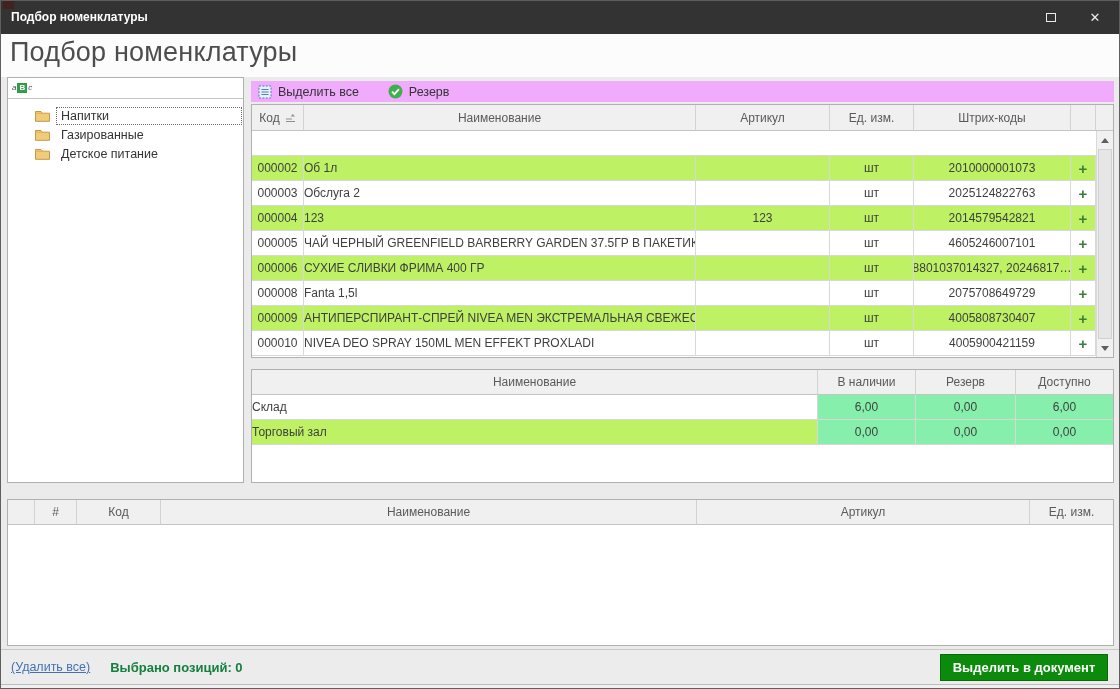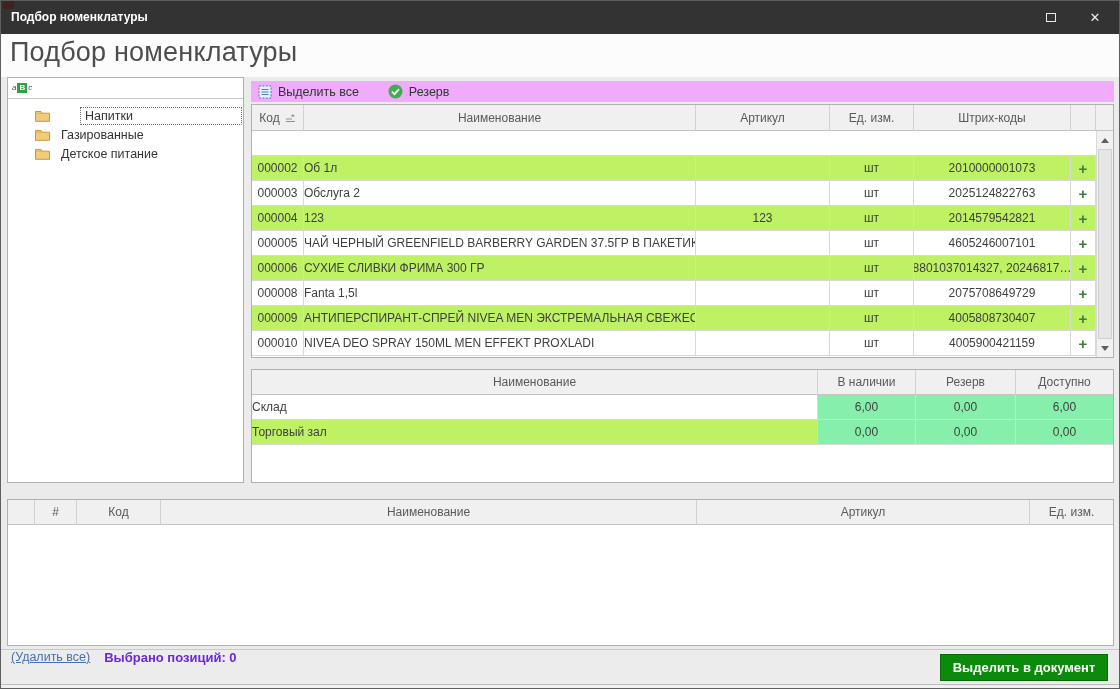--- a/index.html
+++ b/index.html
@@ -42,7 +42,7 @@
   .tree-item { display:flex; align-items:center; height:19px; padding-left:27px; gap:7px;
                font-size:12.5px; color:#333; cursor:default; }
   .tree-item .lbl { padding:1px 4px; flex:1; margin-right:2px; white-space:nowrap; }
-  .tree-item.selected .lbl { outline:1px dotted #6e6e6e;margin-left:24px; }
+  .tree-item.selected .lbl { outline:1px dotted #6e6e6e; }
 
   
   .tool-btn { display:flex; align-items:center; gap:6px; font-size:12.5px; color:#333; cursor:default; }

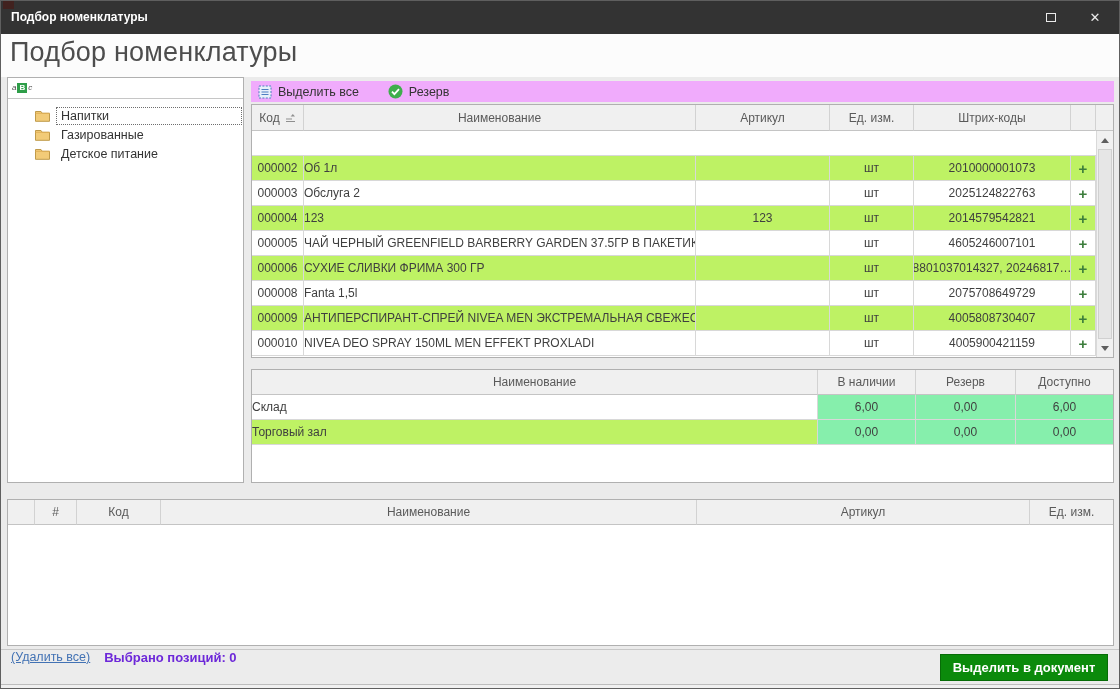--- a/index.html
+++ b/index.html
@@ -237,7 +237,7 @@
     </div>
     <div class="t-row">
       <div class="cell c-code stripe">000006</div>
-      <div class="cell c-name left stripe">СУХИЕ СЛИВКИ ФРИМА 300 ГР</div>
+      <div class="cell c-name left stripe">СУХИЕ СЛИВКИ ФРИМА 400 ГР</div>
       <div class="cell c-article stripe"></div>
       <div class="cell c-unit stripe">шт</div>
       <div class="cell c-barcode stripe">8801037014327, 20246817…</div>

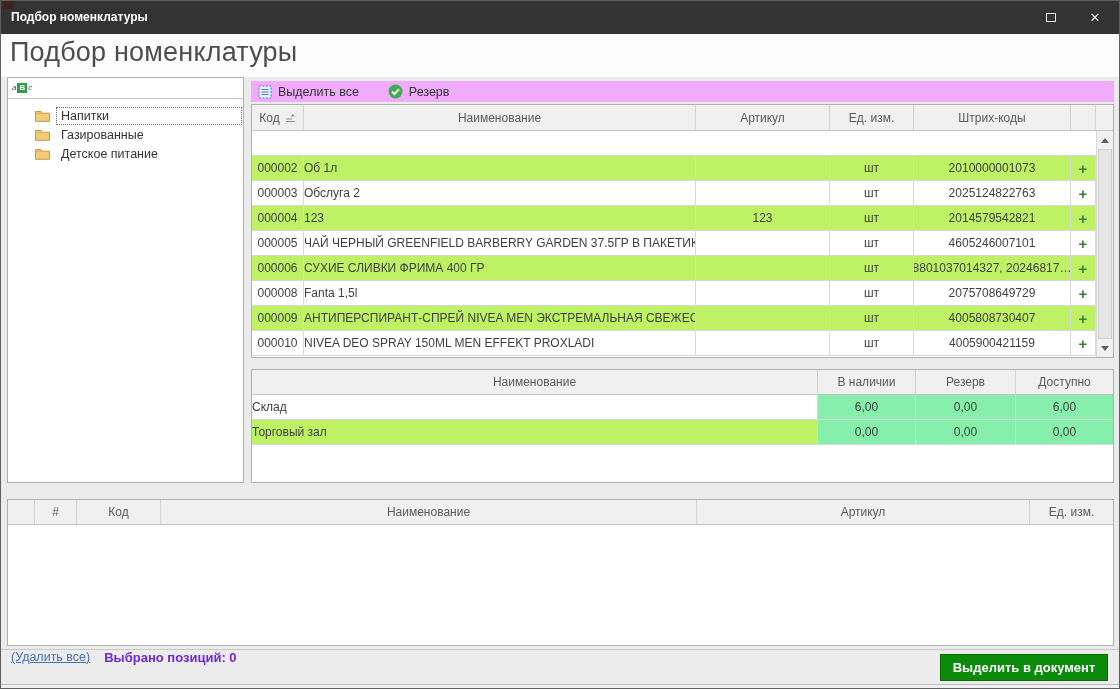--- a/index.html
+++ b/index.html
@@ -87,7 +87,7 @@
 
   
   .footer { position:absolute; left:0; right:0; top:648px; height:35px; background:#ececec;
-            border-top:1px solid #c8c8c8; display:flex; align-items:flex-start; padding:0 10px; }
+            border-top:1px solid #c8c8c8; display:flex; align-items:center; padding:0 10px; }
   .del-link { color:#4272b4; text-decoration:underline; font-size:12.5px; cursor:pointer; }
   .sel-count { font-size:13px; font-weight:bold; color:#6d28d9; margin-left:14px; }
   .transfer-btn { position:absolute; right:11px; top:4px; height:27px; width:168px;

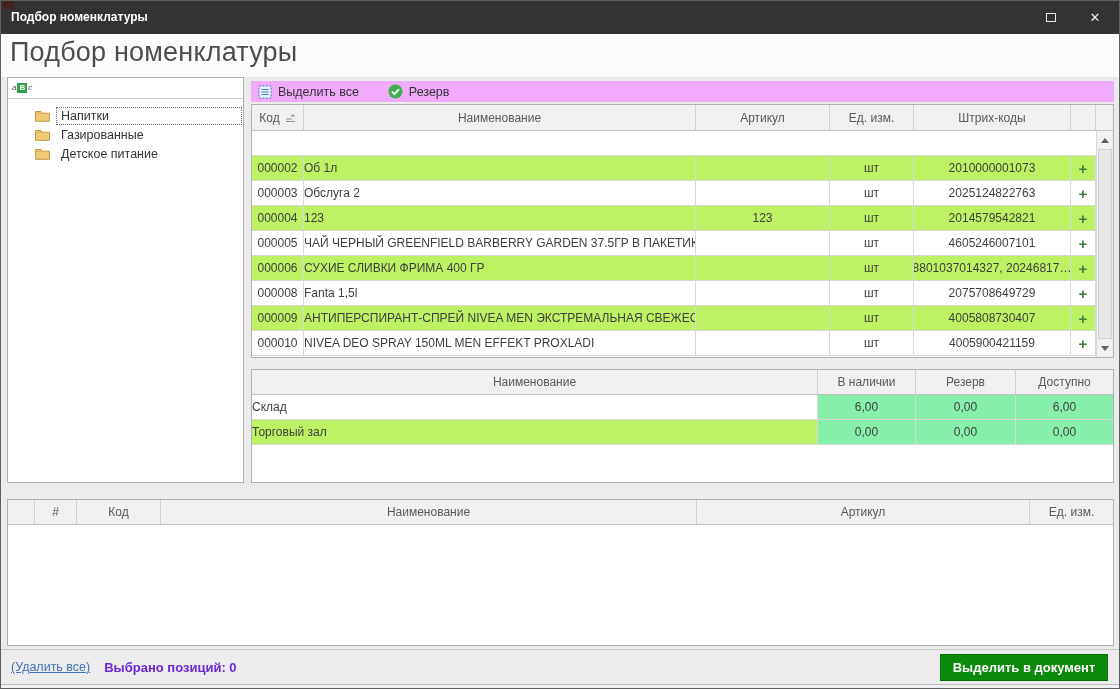--- a/index.html
+++ b/index.html
@@ -89,7 +89,7 @@
   .footer { position:absolute; left:0; right:0; top:648px; height:35px; background:#ececec;
             border-top:1px solid #c8c8c8; display:flex; align-items:center; padding:0 10px; }
   .del-link { color:#4272b4; text-decoration:underline; font-size:12.5px; cursor:pointer; }
-  .sel-count { font-size:13px; font-weight:bold; color:#6d28d9; margin-left:14px; }
+  .sel-count { font-size:13px; font-weight:bold; color:#15803d; margin-left:20px; }
   .transfer-btn { position:absolute; right:11px; top:4px; height:27px; width:168px;
                   background:#0b8a0b; border:1px solid #076c07; color:#ffffff;
                   font-weight:bold; font-size:13px; display:flex; align-items:center;

